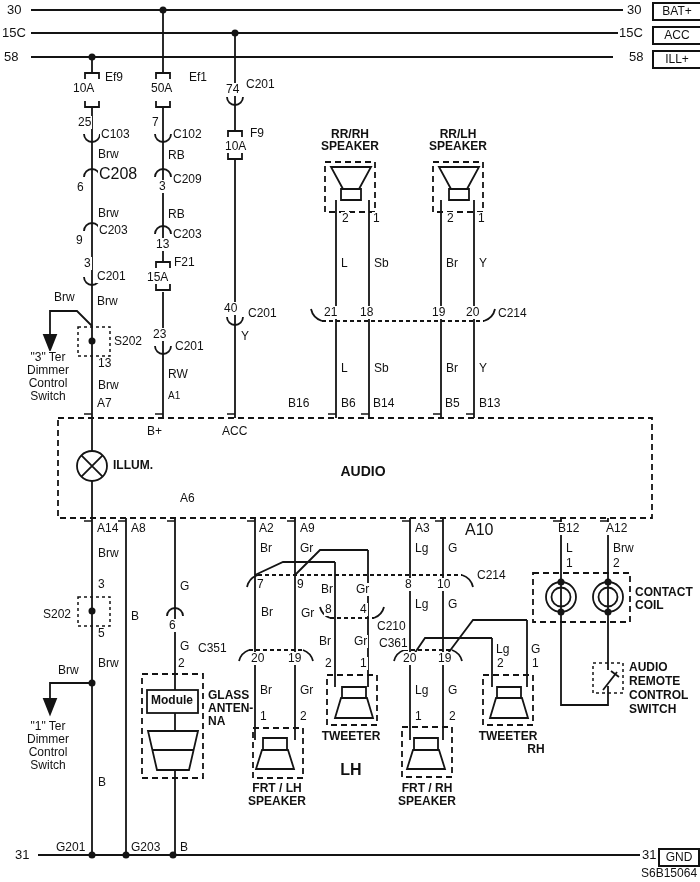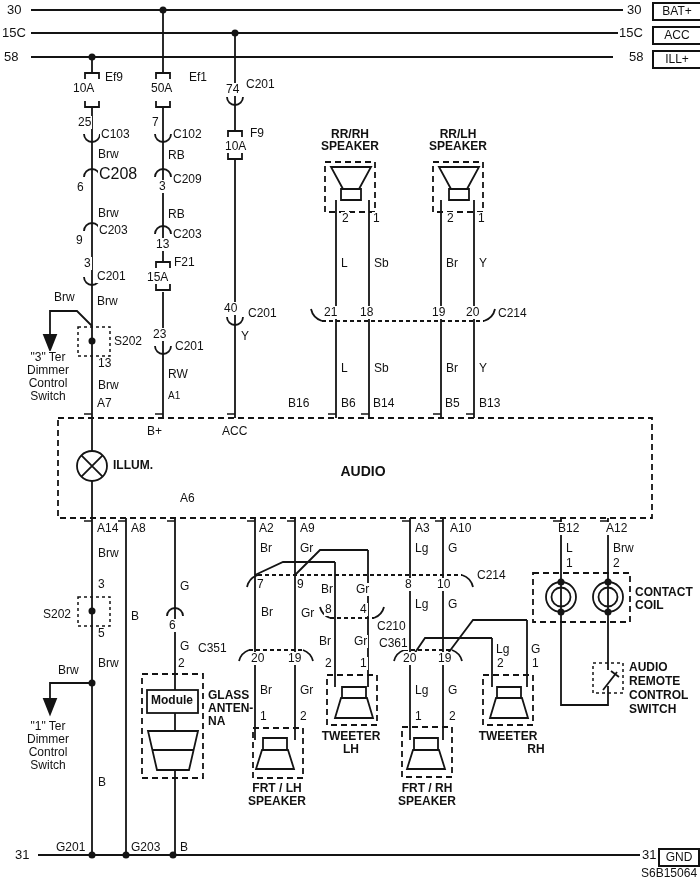--- a/index.html
+++ b/index.html
@@ -246,7 +246,7 @@
       <span class="lbl" style="left: 258px; top: 522px; font-size: 12px;">A2</span>
       <span class="lbl" style="left: 299px; top: 522px; font-size: 12px;">A9</span>
       <span class="lbl" style="left: 414px; top: 522px; font-size: 12px;">A3</span>
-      <span class="lbl" style="left: 449px; top: 522px; font-size: 12px;">A10</span>
+      <span class="lbl" style="left: 464px; top: 522px; font-size: 16px;">A10</span>
       <span class="lbl" style="left: 557px; top: 522px; font-size: 12px;">B12</span>
       <span class="lbl" style="left: 605px; top: 522px; font-size: 12px;">A12</span>
       <span class="lbl" style="left: 97px; top: 547px; font-size: 12px;">Brw</span>

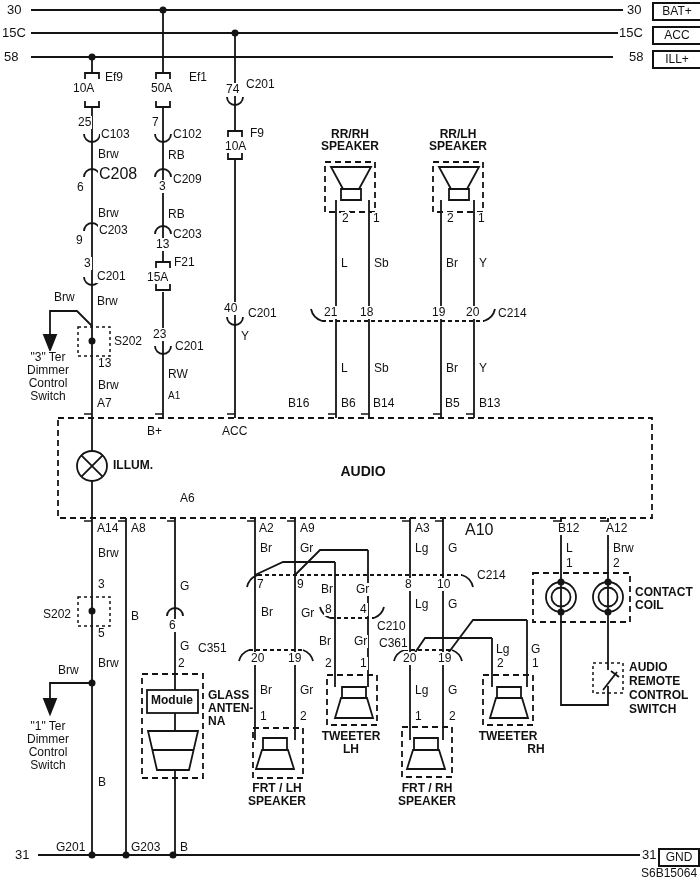--- a/index.html
+++ b/index.html
@@ -289,7 +289,7 @@
       <span class="lbl" style="left: 324px; top: 657px; font-size: 12px;">2</span>
       <span class="lbl" style="left: 359px; top: 657px; font-size: 12px;">1</span>
       <span class="lbl b mid" style="left: 351px; top: 730px; font-size: 12px;">TWEETER</span>
-      <span class="lbl b mid" style="left: 351px; top: 743px; font-size: 12px;">LH</span>
+      <span class="lbl b mid" style="left: 351px; top: 762px; font-size: 16px;">LH</span>
       <span class="lbl" style="left: 250px; top: 652px; font-size: 12px;">20</span>
       <span class="lbl" style="left: 287px; top: 652px; font-size: 12px;">19</span>
       <span class="lbl" style="left: 259px; top: 684px; font-size: 12px;">Br</span>

